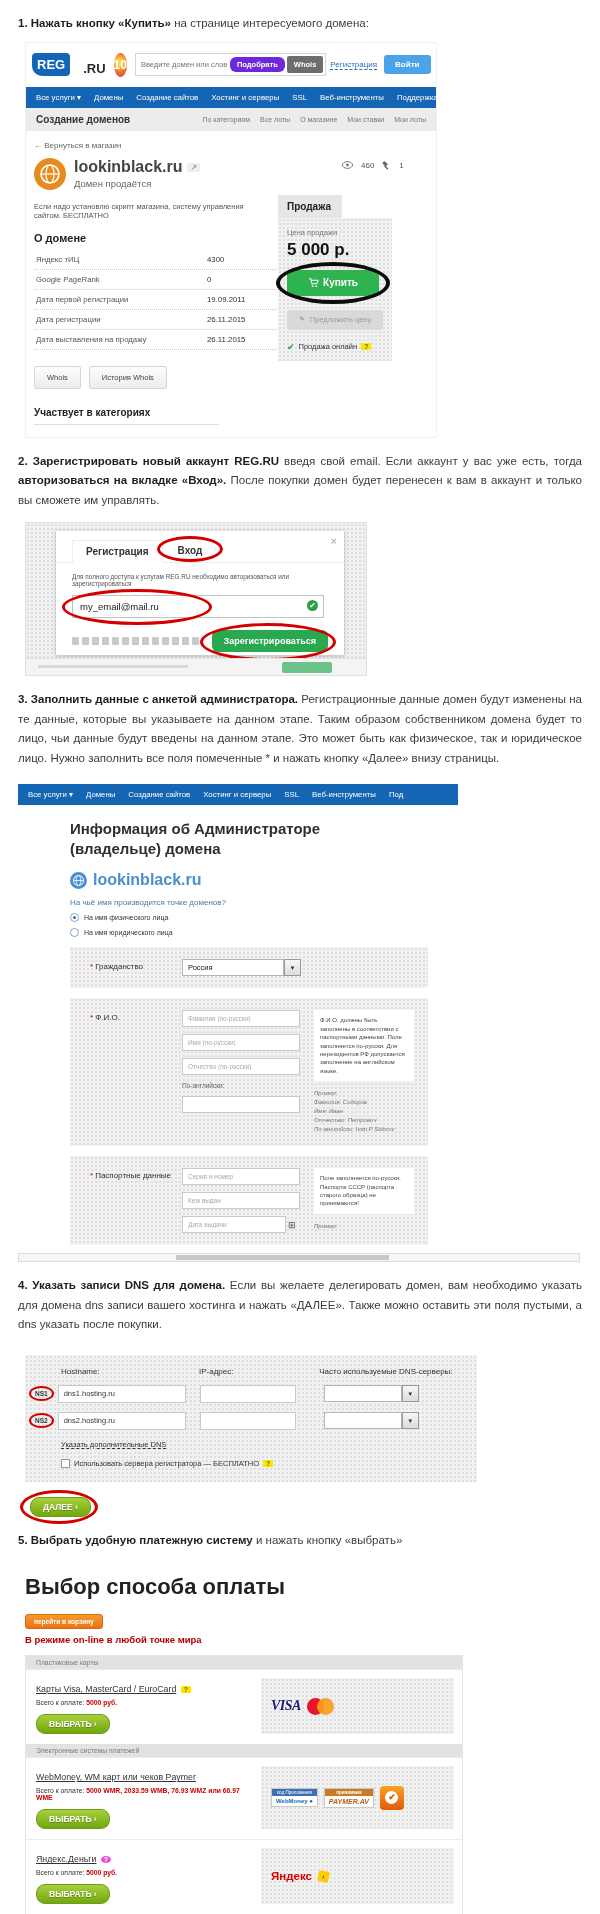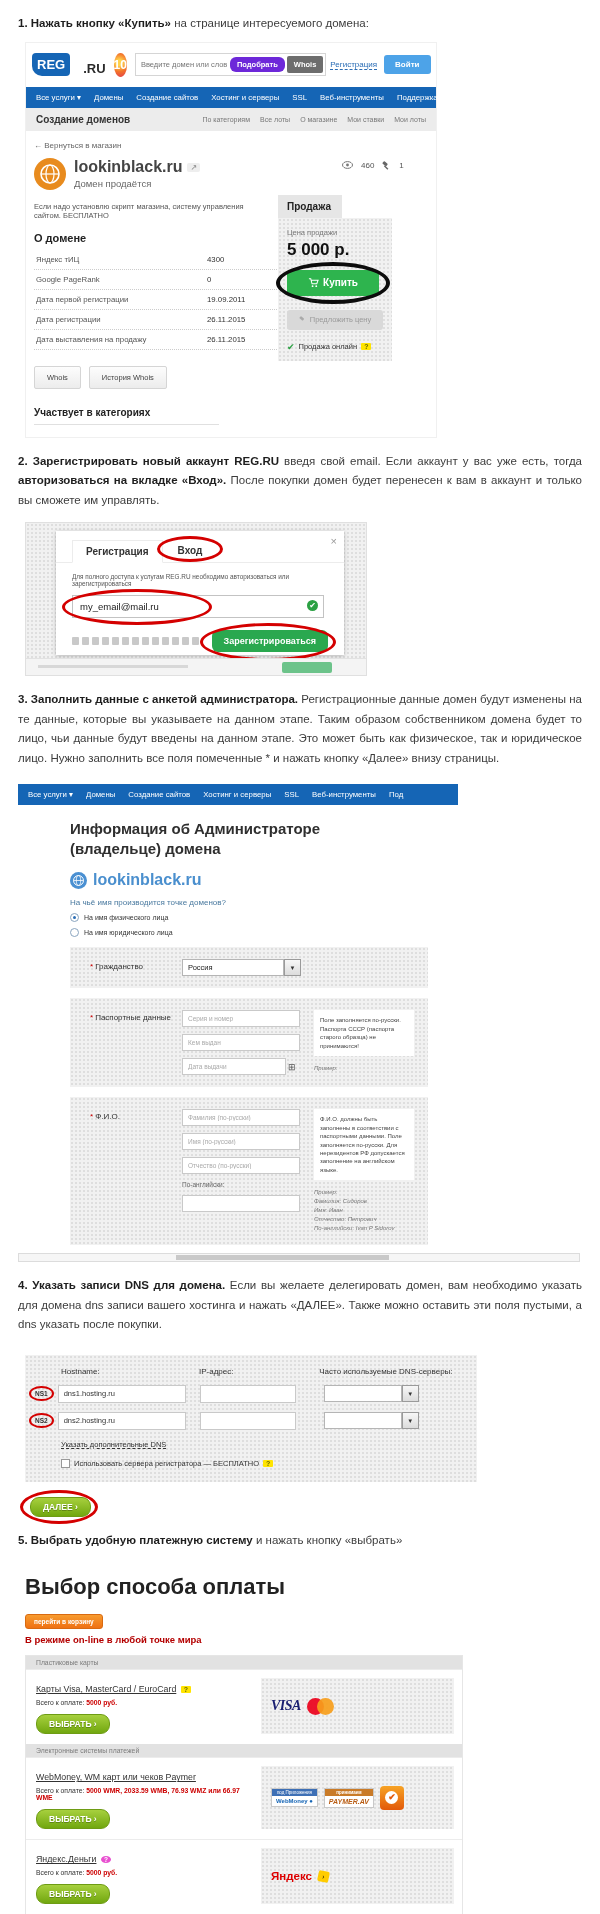--- a/index.html
+++ b/index.html
@@ -377,22 +377,6 @@
     </div>
 
     <div class="formbox dotbg">
-      <span class="fb-label"><span class="req">*</span><span>Паспортные данные</span></span>
-      <span class="fields">
-        <input class="f-input" placeholder="Серия и номер" style="">
-        <input class="f-input" placeholder="Кем выдан" style="">
-        <span class="date-wrap">
-          <input class="f-input" style="width: 104px;" placeholder="Дата выдачи">
-          <span class="cal">⊞</span>
-        </span>
-      </span>
-      <span class="hintcol">
-        <span class="hintbox" style="display:block">Поле заполняется по-русски. Паспорта СССР (паспорта старого образца) не принимаются!</span>
-        <span class="example" style="display:block">Пример:</span>
-      </span>
-    </div>
-
-    <div class="formbox dotbg">
       <span class="fb-label"><span class="req">*</span><span>Ф.И.О.</span></span>
       <span class="fields">
         <input class="f-input" placeholder="Фамилия (по-русски)" style="">
@@ -412,6 +396,22 @@
           </span>
       </span>
     </div>
+
+    <div class="formbox dotbg">
+      <span class="fb-label"><span class="req">*</span><span>Паспортные данные</span></span>
+      <span class="fields">
+        <input class="f-input" placeholder="Серия и номер" style="">
+        <input class="f-input" placeholder="Кем выдан" style="">
+        <span class="date-wrap">
+          <input class="f-input" style="width: 104px;" placeholder="Дата выдачи">
+          <span class="cal">⊞</span>
+        </span>
+      </span>
+      <span class="hintcol">
+        <span class="hintbox" style="display:block">Поле заполняется по-русски. Паспорта СССР (паспорта старого образца) не принимаются!</span>
+        <span class="example" style="display:block">Пример:</span>
+      </span>
+    </div>
   </div>
   <div class="hscroll">
       <span class="hthumb"></span>

